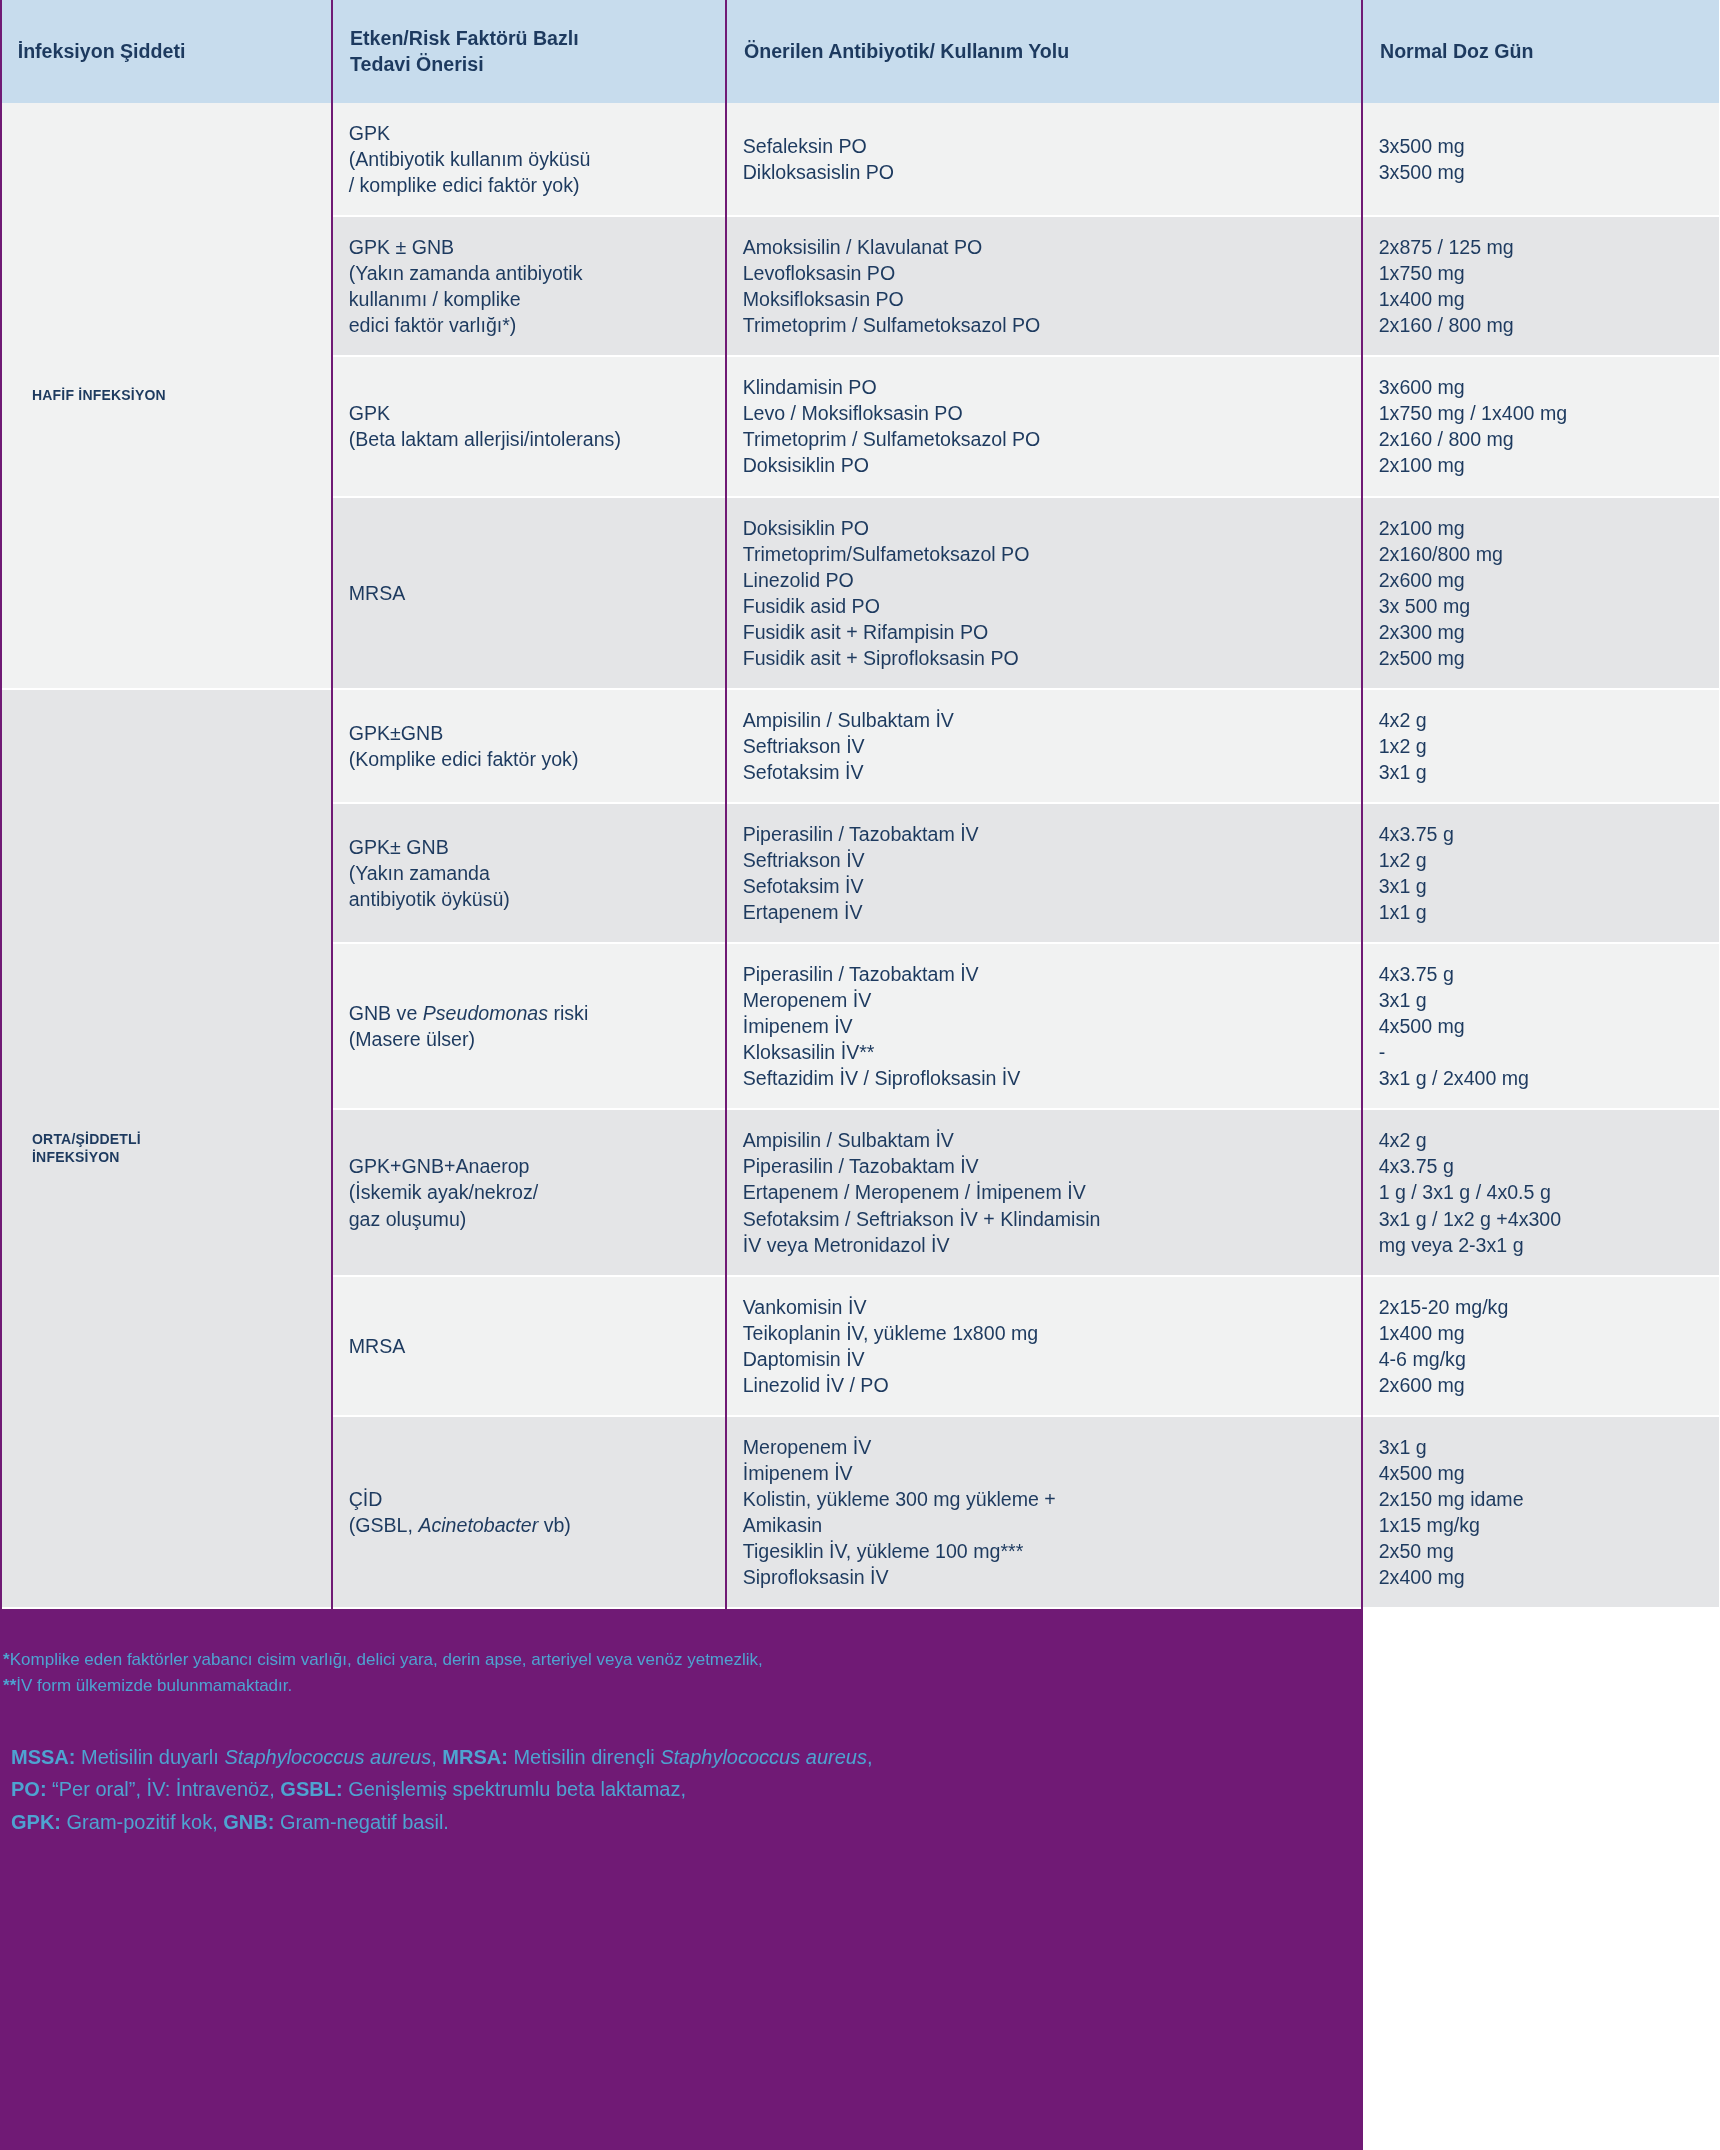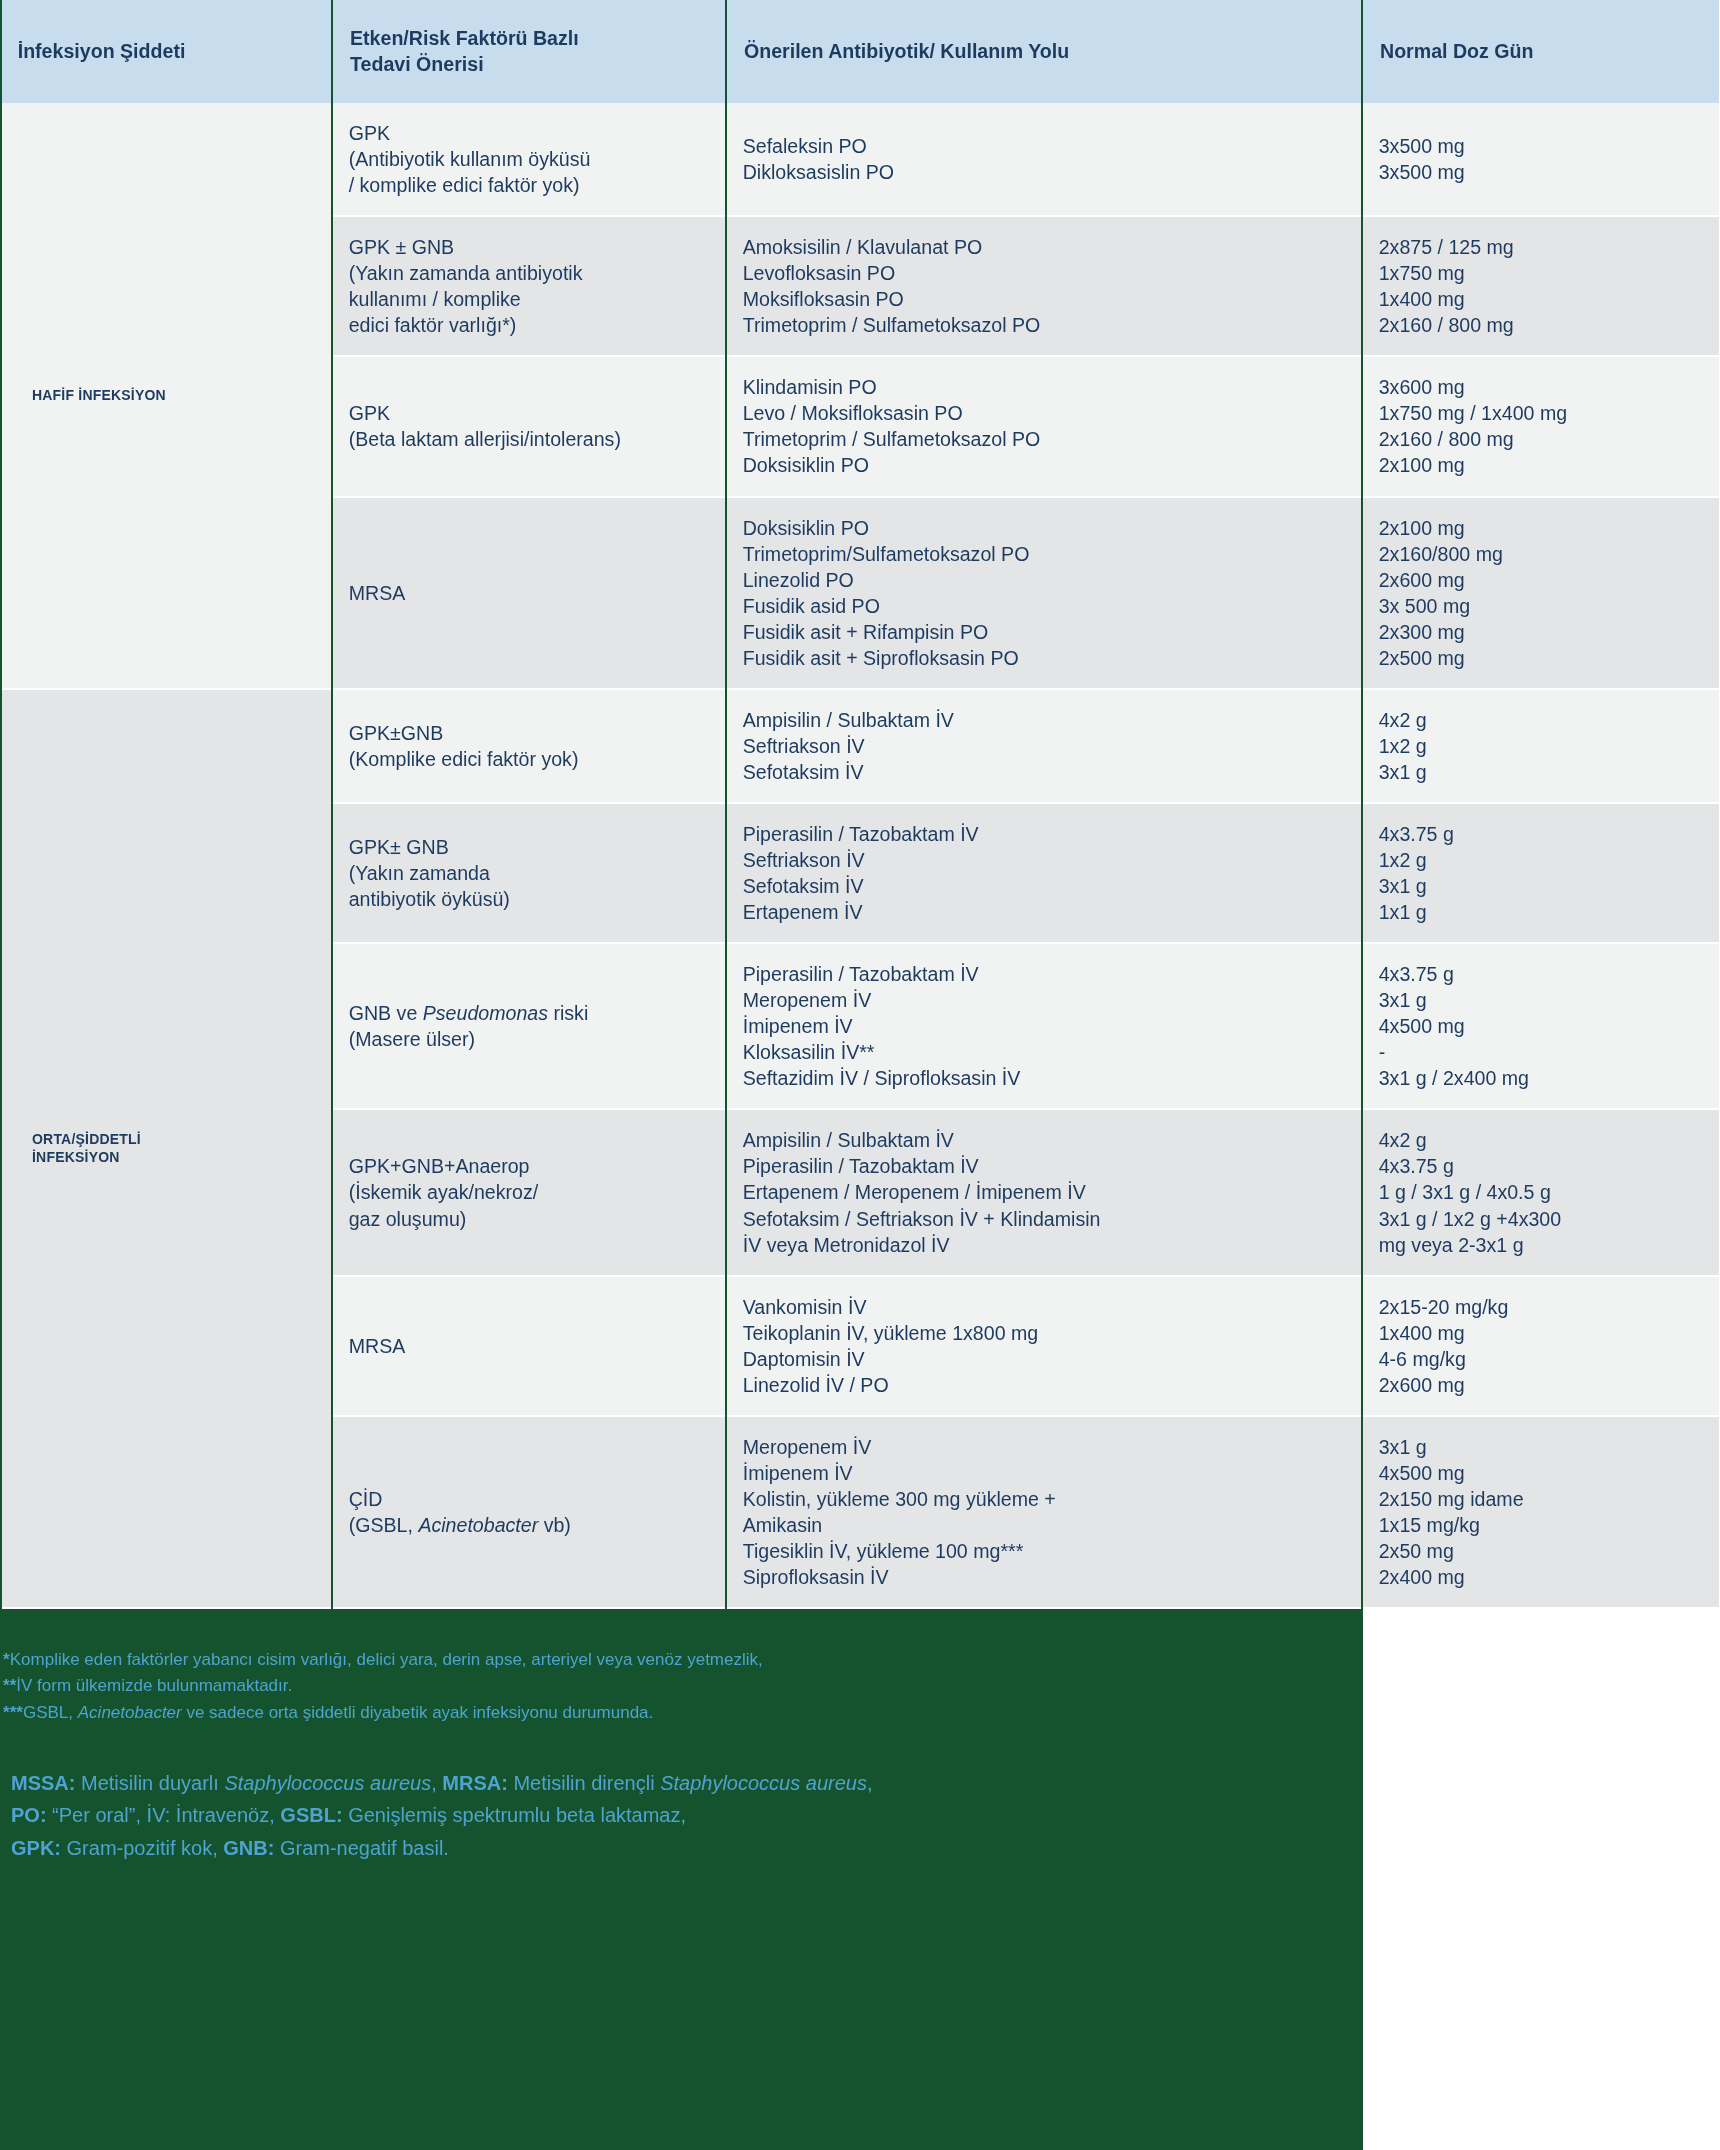--- a/index.html
+++ b/index.html
@@ -13,7 +13,7 @@
   .sheet {
     width: 1363px;
     min-height: 2151px;
-    background: #14532d;
+    background: #701a75;
     position: relative;
   }
 

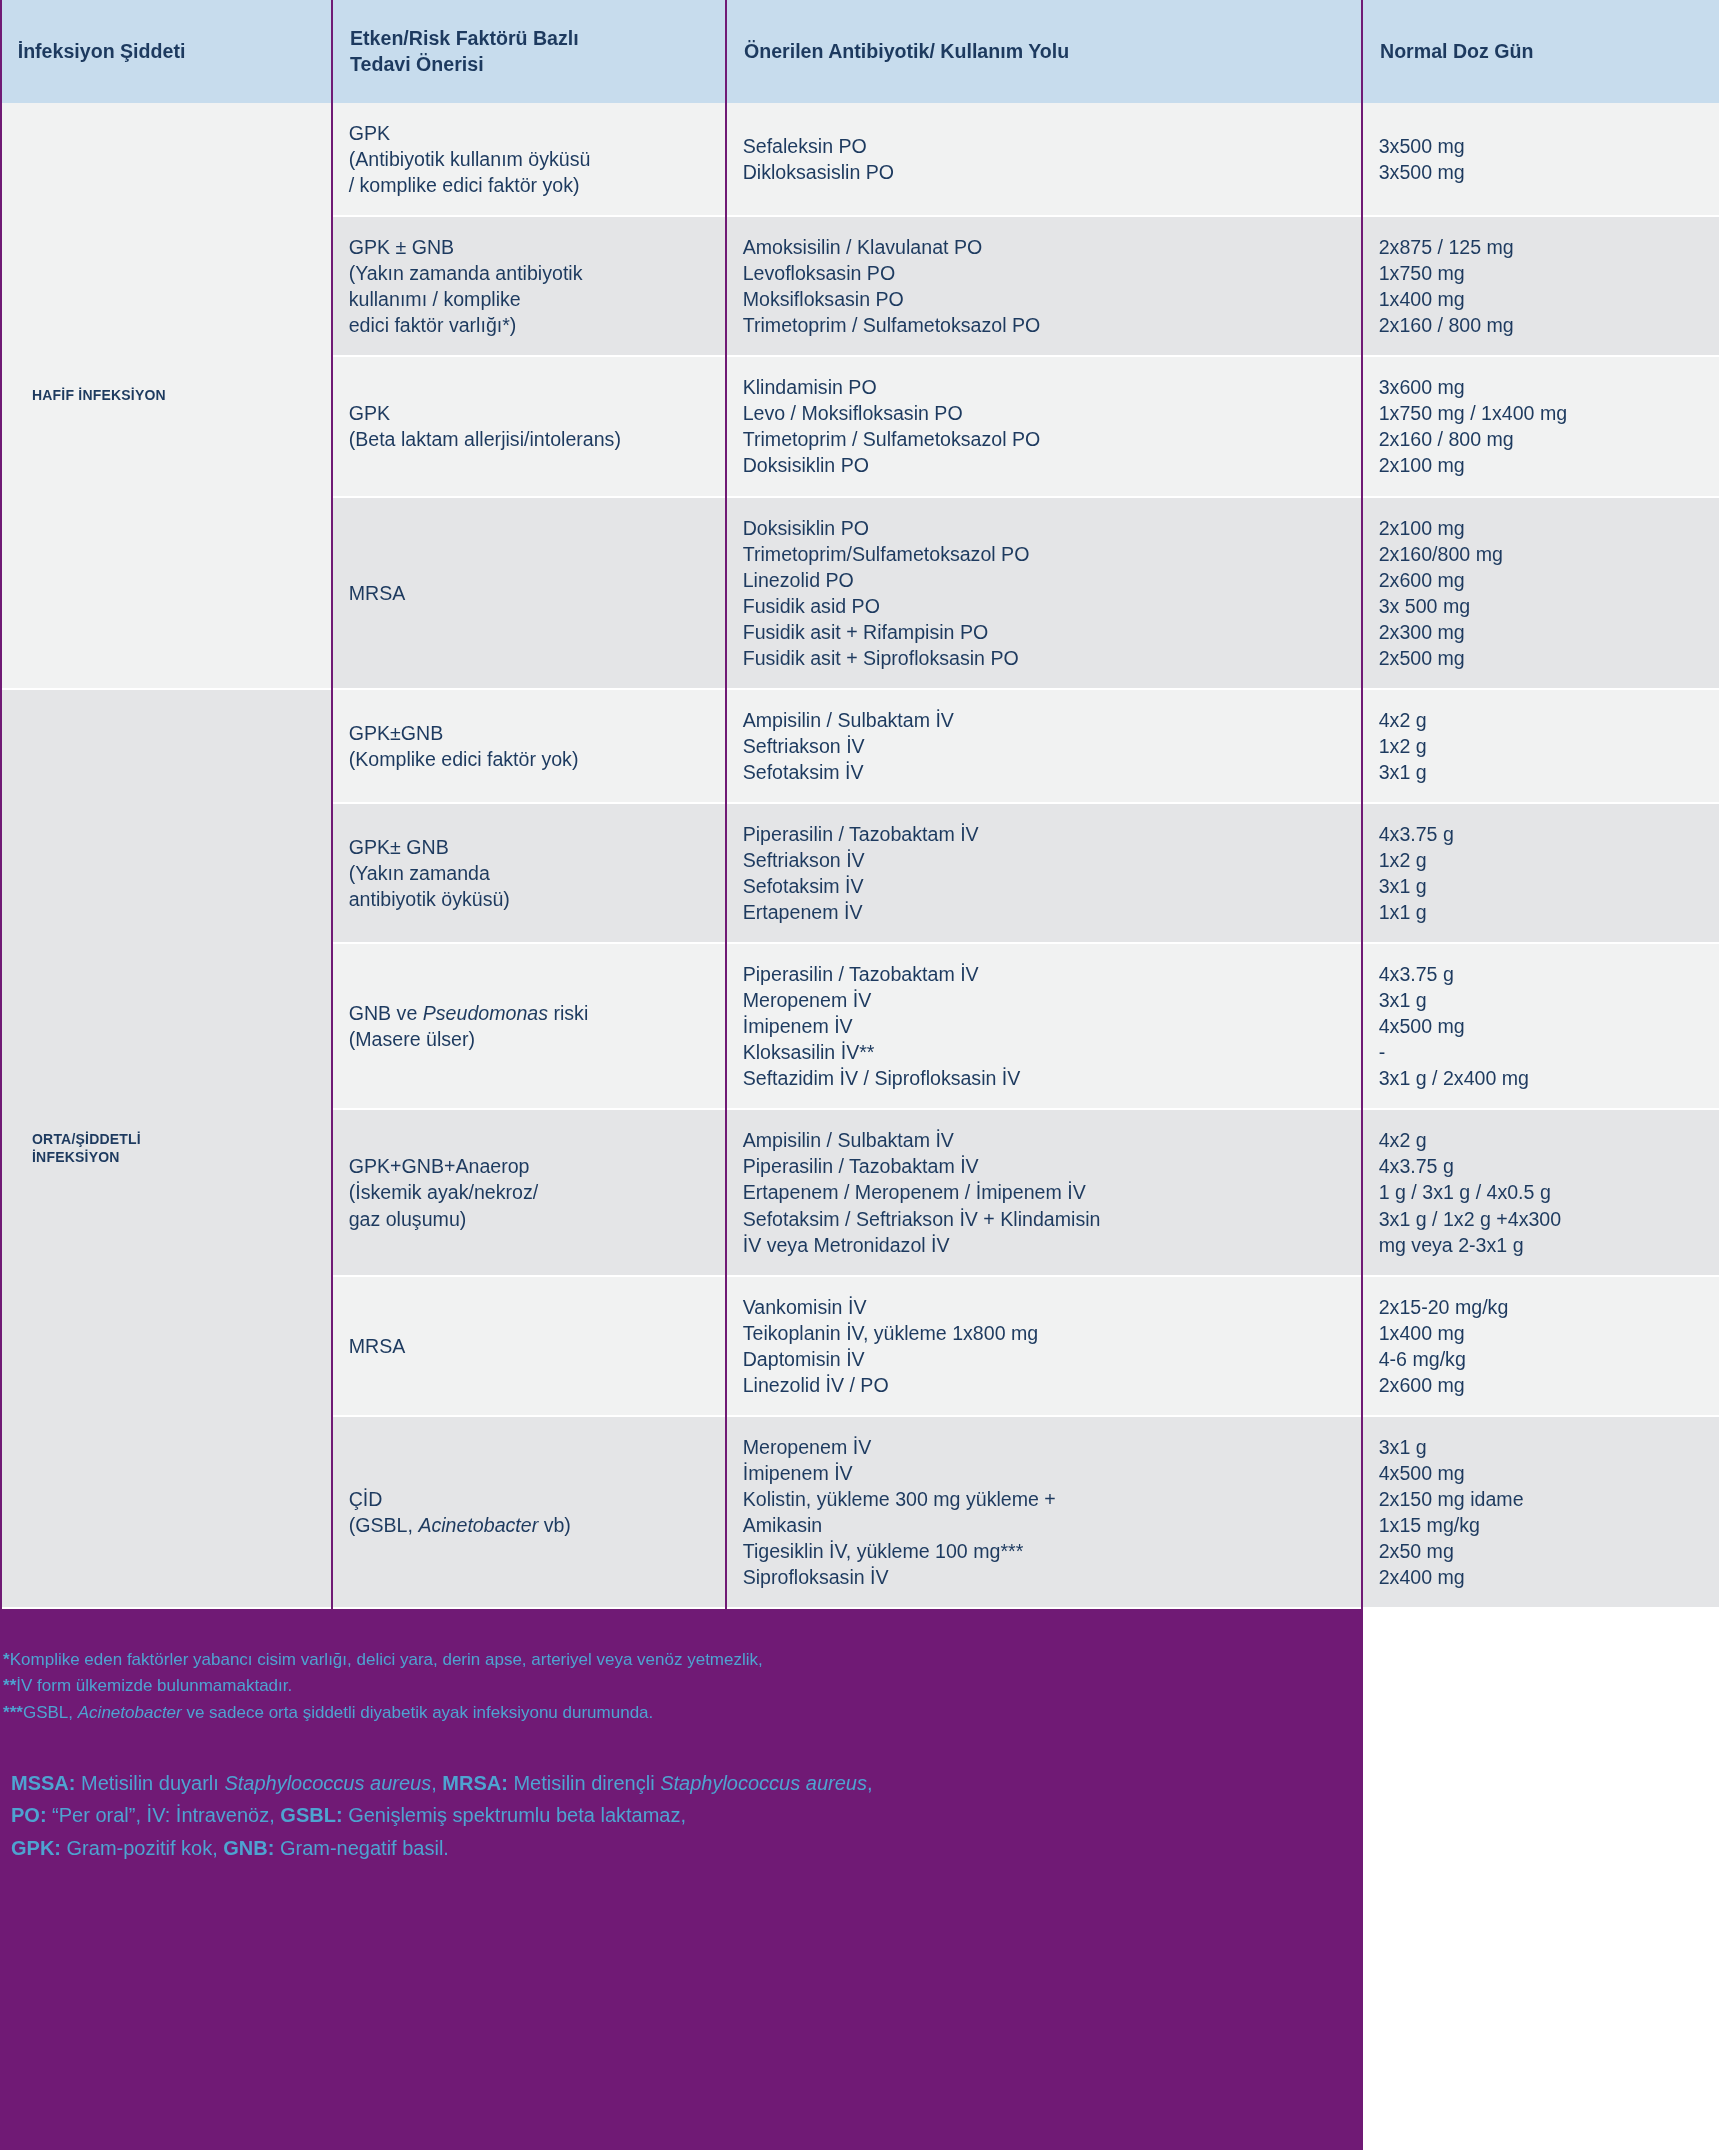--- a/index.html
+++ b/index.html
@@ -401,7 +401,6 @@
   <div class="notes">
     <p><b class="star">*</b>Komplike eden faktörler yabancı cisim varlığı, delici yara, derin apse, arteriyel veya venöz yetmezlik,</p>
     <p><b class="star">**</b>İV form ülkemizde bulunmamaktadır.</p>
-    <p><b class="star">***</b>GSBL, <i>Acinetobacter</i> ve sadece orta şiddetli diyabetik ayak infeksiyonu durumunda.</p>
   </div>
 
   <div class="abbrev">

